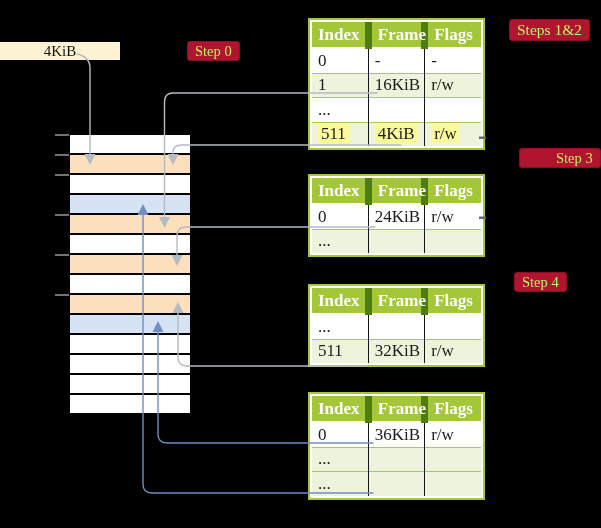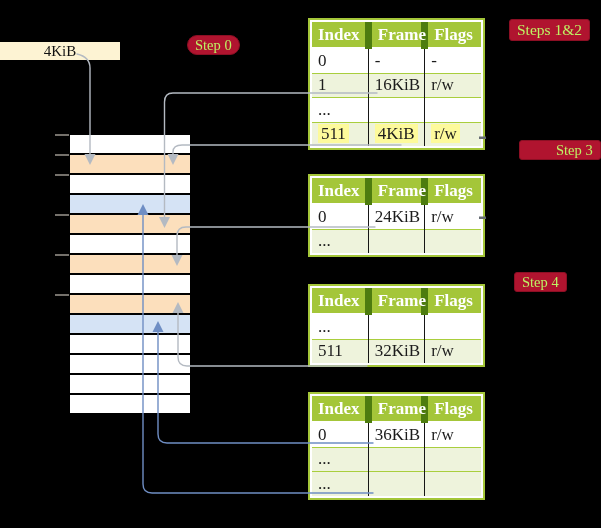--- a/index.html
+++ b/index.html
@@ -34,7 +34,7 @@
     color:#bef264;font-size:14.5px;line-height:16px;padding:1px 7px;border-radius:3px;
     white-space:nowrap;
   }
-  #badge-step0  {left:187px;top:35px;border-radius:10px;}
+  #badge-step0  {left:187px;top:41px;}
   #badge-steps12{left:509px;top:19px;font-size:15.5px;line-height:18px;}
   #badge-step3  {left:519px;top:140px;padding-left:36px;}
   #badge-step4  {left:514px;top:272px;}

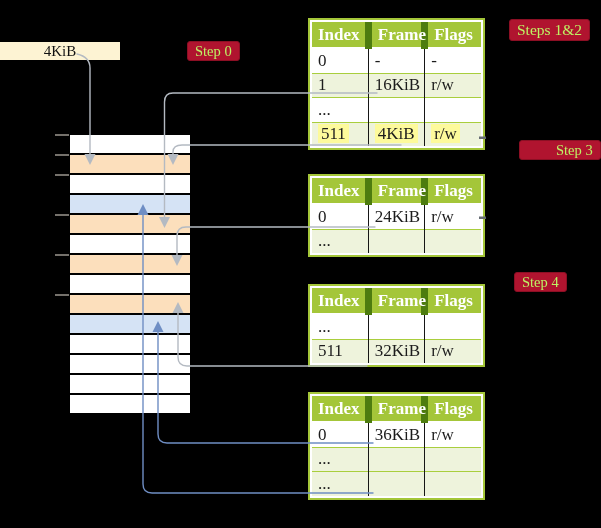--- a/index.html
+++ b/index.html
@@ -36,7 +36,7 @@
   }
   #badge-step0  {left:187px;top:41px;}
   #badge-steps12{left:509px;top:19px;font-size:15.5px;line-height:18px;}
-  #badge-step3  {left:519px;top:140px;padding-left:36px;}
+  #badge-step3  {left:519px;top:148px;padding-left:36px;}
   #badge-step4  {left:514px;top:272px;}
   
   #memory-stack{

